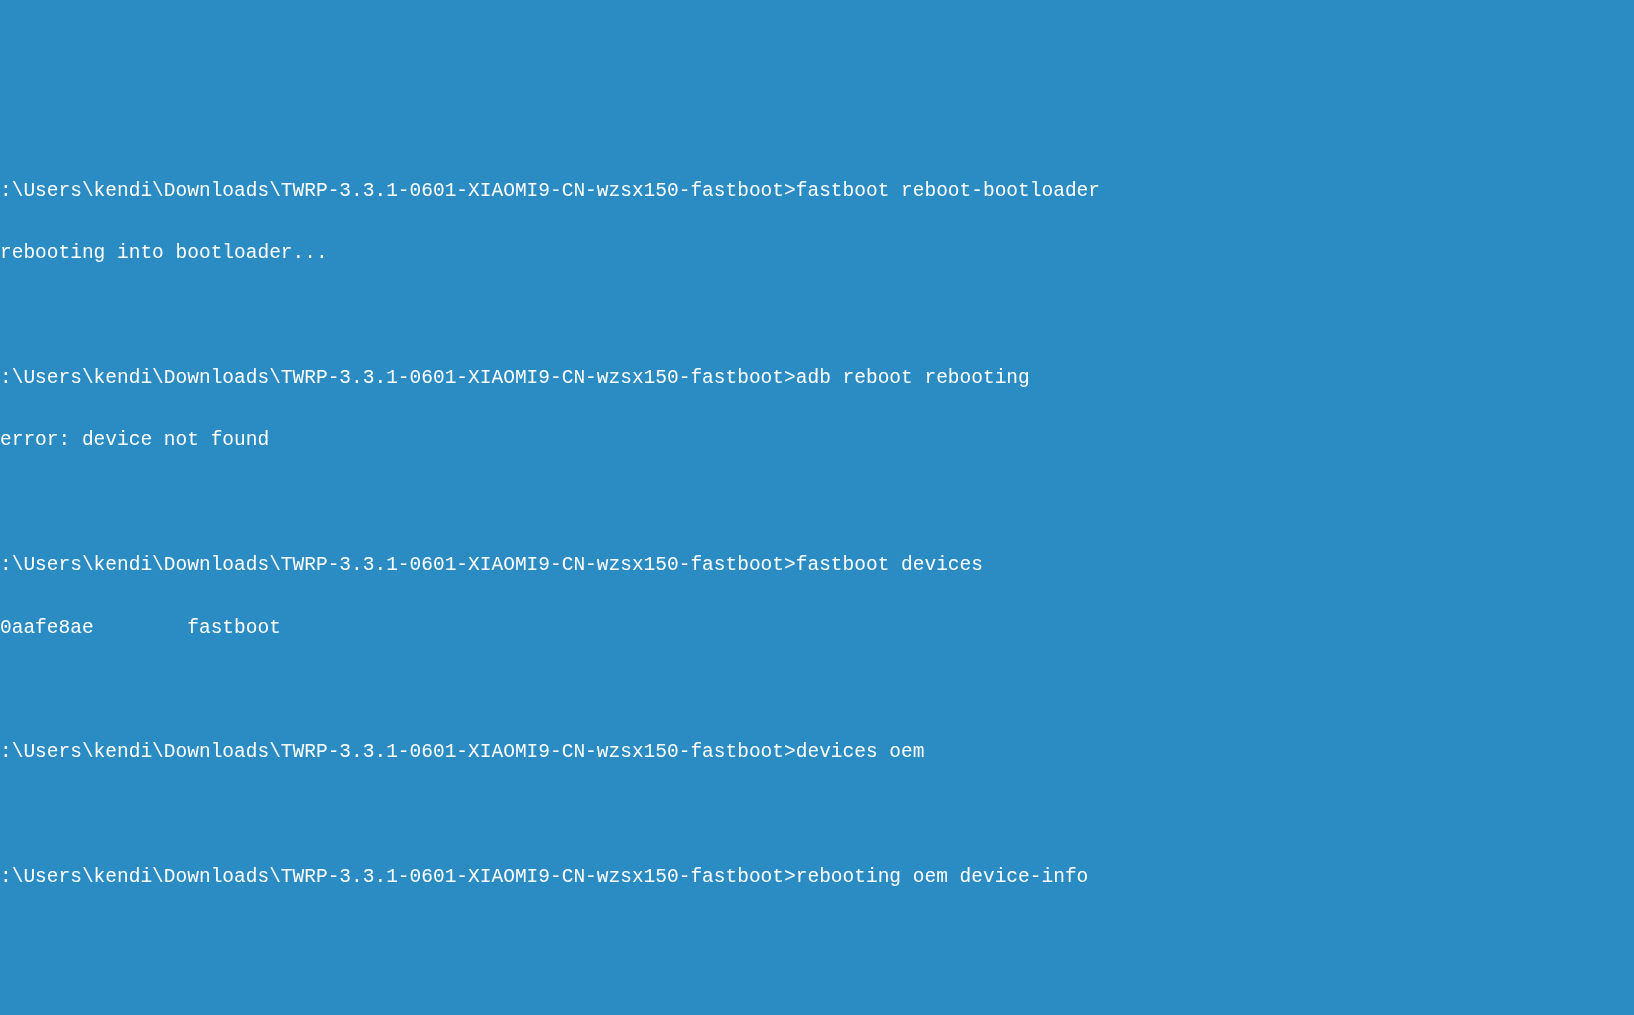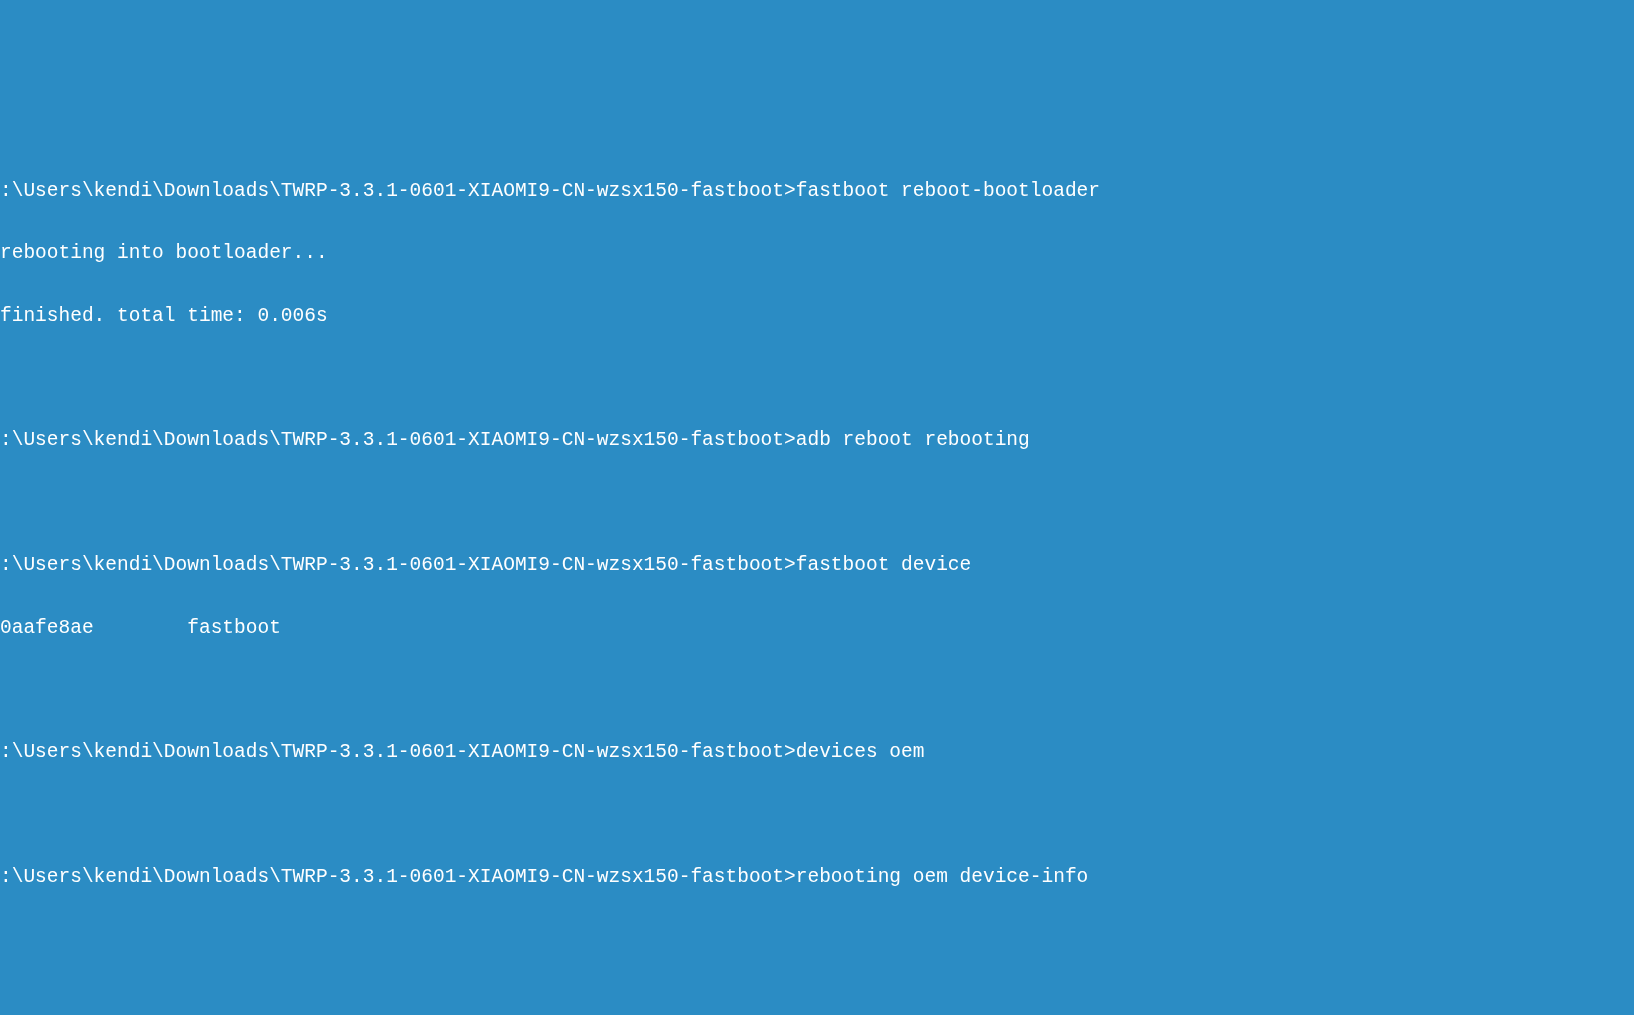--- a/index.html
+++ b/index.html
@@ -37,7 +37,6 @@
 <div class="terminal">
 <span class="line"><span>:\Users\kendi\Downloads\TWRP-3.3.1-0601-XIAOMI9-CN-wzsx150-fastboot&gt;</span><span>fastboot reboot-bootloader</span></span>
 <span class="line">rebooting into bootloader...</span>
-<span class="line">finished. total time: 0.006s</span>
 <span class="line"> </span>
 <span class="line"><span>:\Users\kendi\Downloads\TWRP-3.3.1-0601-XIAOMI9-CN-wzsx150-fastboot&gt;</span><span>adb reboot rebooting</span></span>
 <span class="line"> </span>

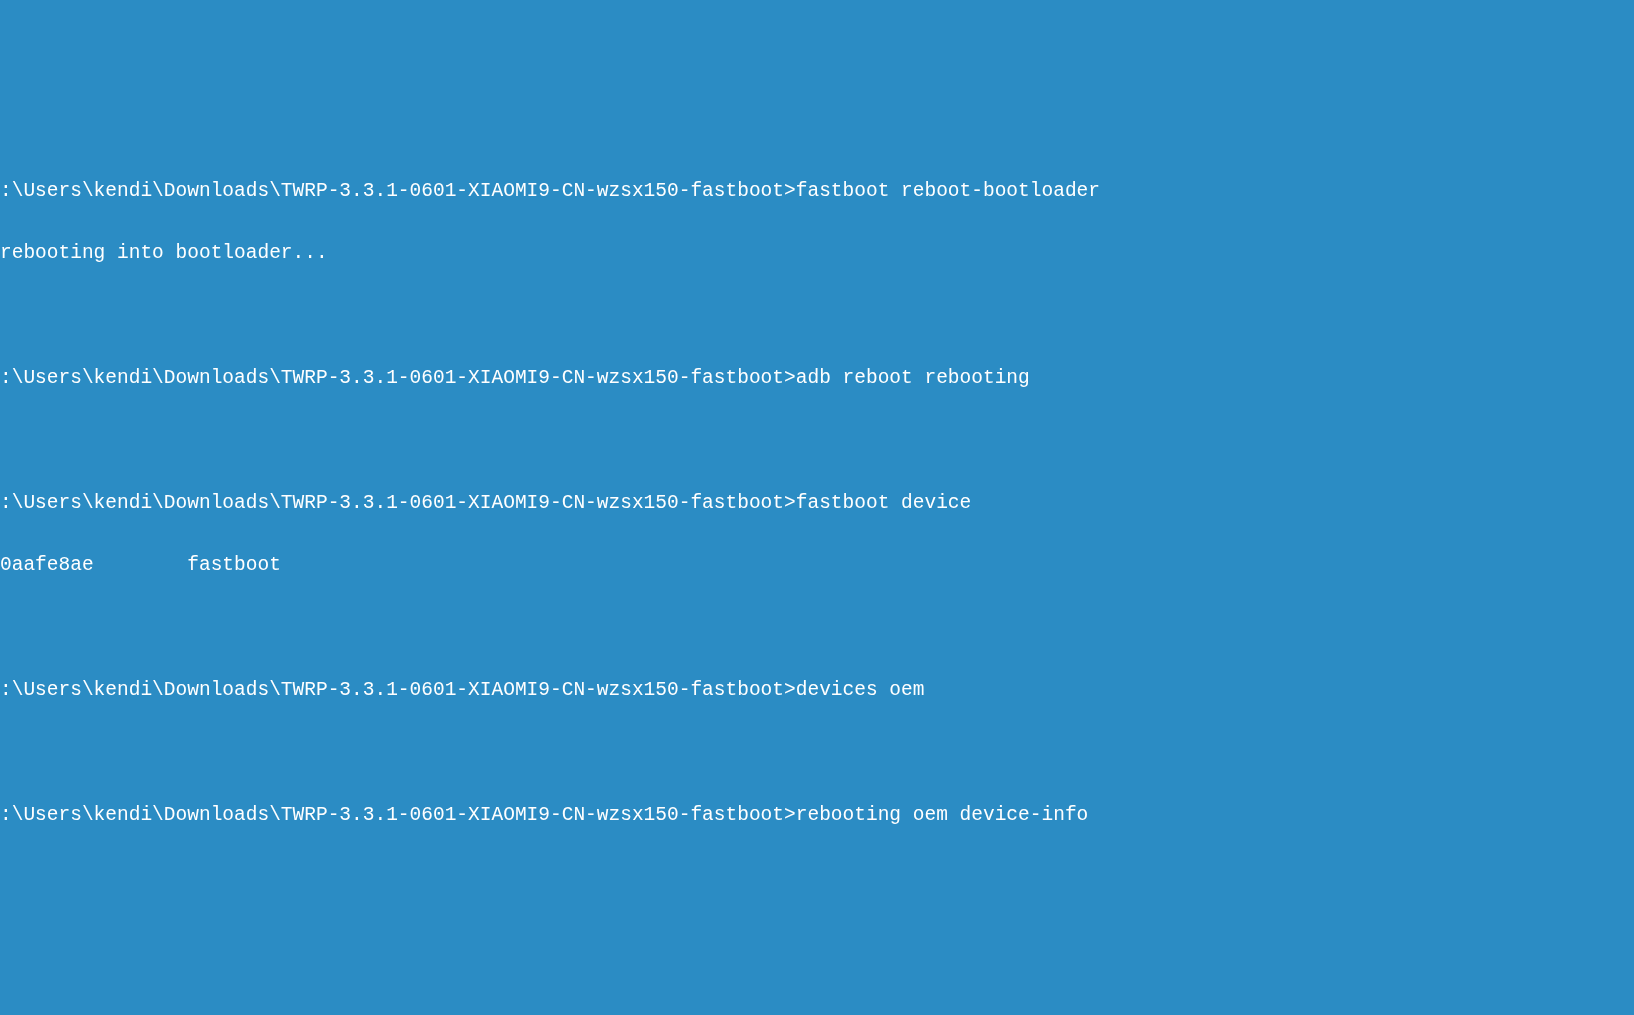--- a/index.html
+++ b/index.html
@@ -39,6 +39,7 @@
 <span class="line">rebooting into bootloader...</span>
 <span class="line"> </span>
 <span class="line"><span>:\Users\kendi\Downloads\TWRP-3.3.1-0601-XIAOMI9-CN-wzsx150-fastboot&gt;</span><span>adb reboot rebooting</span></span>
+<span class="line">error: device not found</span>
 <span class="line"> </span>
 <span class="line"><span>:\Users\kendi\Downloads\TWRP-3.3.1-0601-XIAOMI9-CN-wzsx150-fastboot&gt;</span><span>fastboot device</span></span>
 <span class="line">0aafe8ae        fastboot</span>

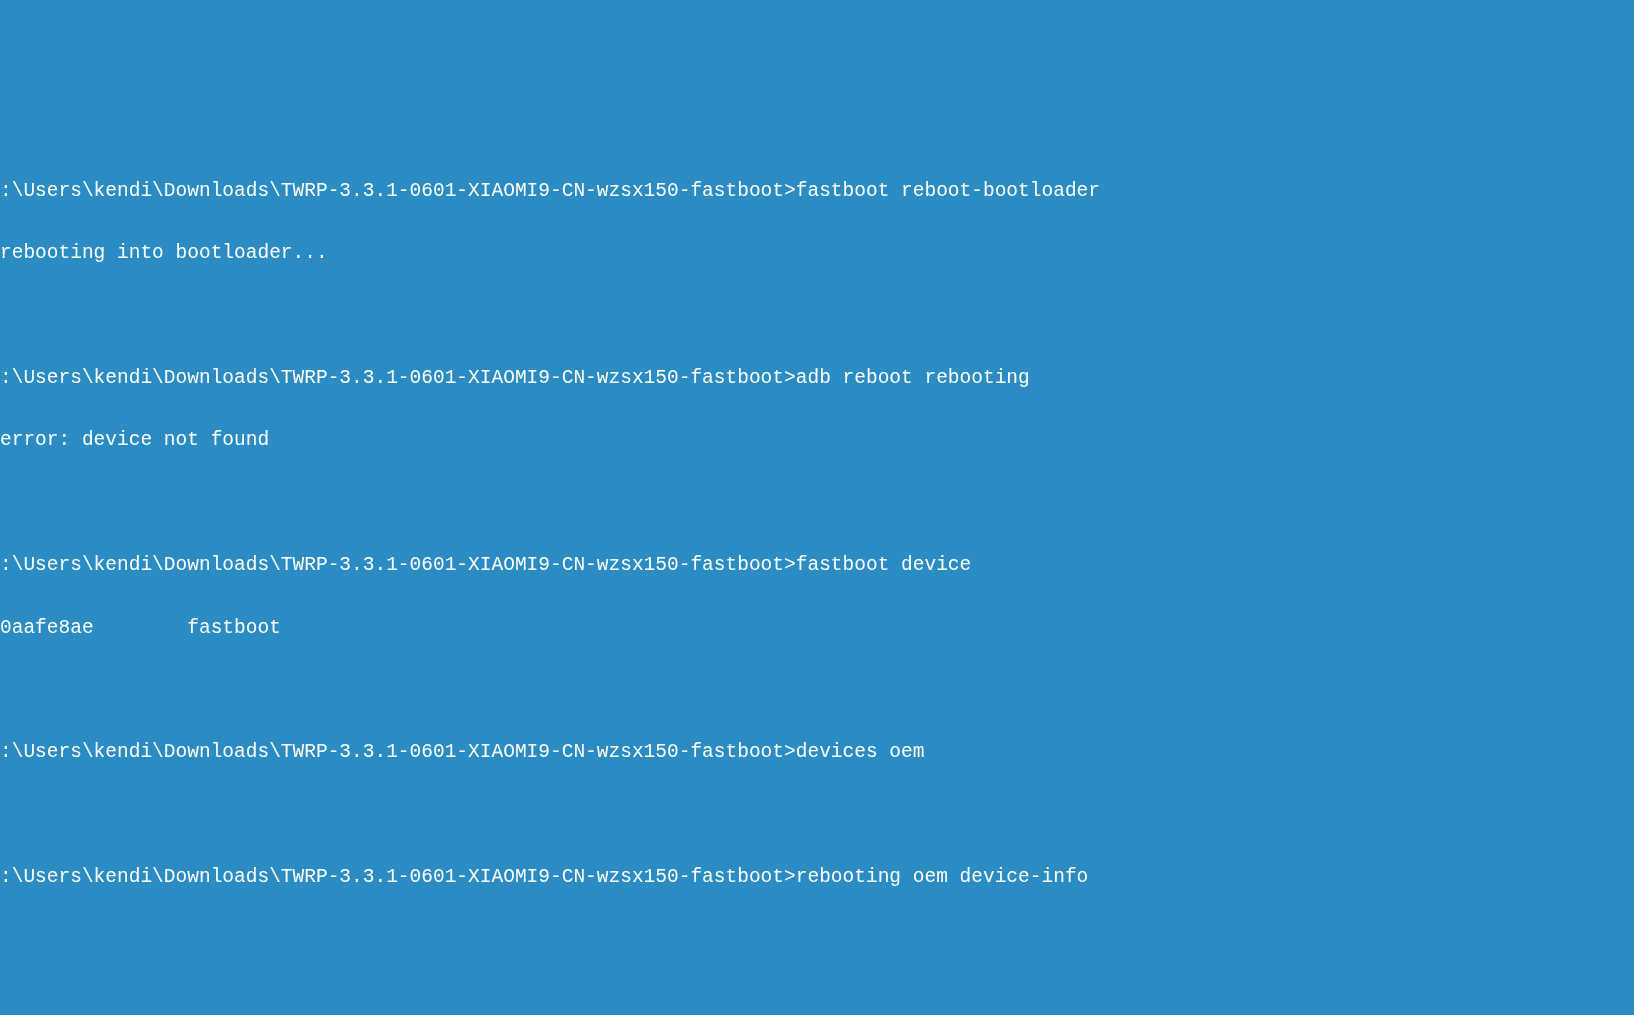--- a/index.html
+++ b/index.html
@@ -41,7 +41,7 @@
 <span class="line"><span>:\Users\kendi\Downloads\TWRP-3.3.1-0601-XIAOMI9-CN-wzsx150-fastboot&gt;</span><span>adb reboot rebooting</span></span>
 <span class="line">error: device not found</span>
 <span class="line"> </span>
-<span class="line"><span>:\Users\kendi\Downloads\TWRP-3.3.1-0601-XIAOMI9-CN-wzsx150-fastboot&gt;</span><span>fastboot device</span></span>
+<span class="line"><span>:\Users\kendi\Downloads\TWRP-3.3.1-0601-XIAOMI9-CN-wzsx150-fastboot&gt;</span><span>fastboot devices</span></span>
 <span class="line">0aafe8ae        fastboot</span>
 <span class="line"> </span>
 <span class="line"><span>:\Users\kendi\Downloads\TWRP-3.3.1-0601-XIAOMI9-CN-wzsx150-fastboot&gt;</span><span>devices oem</span></span>

